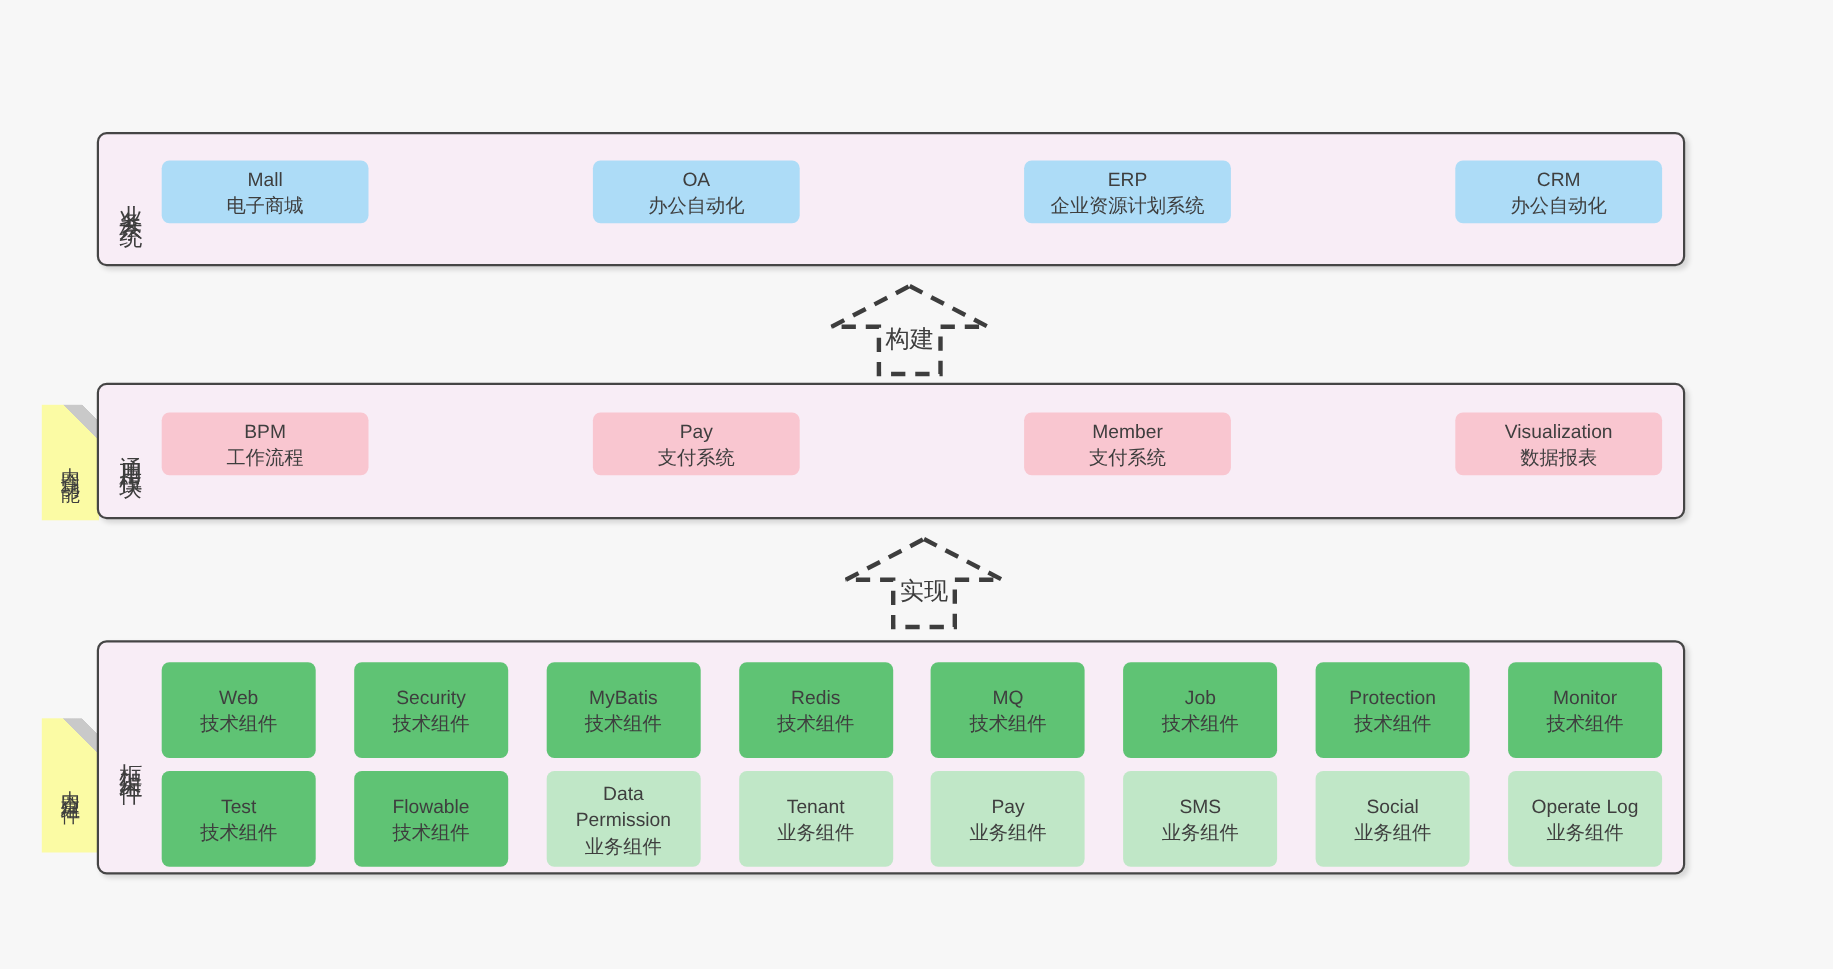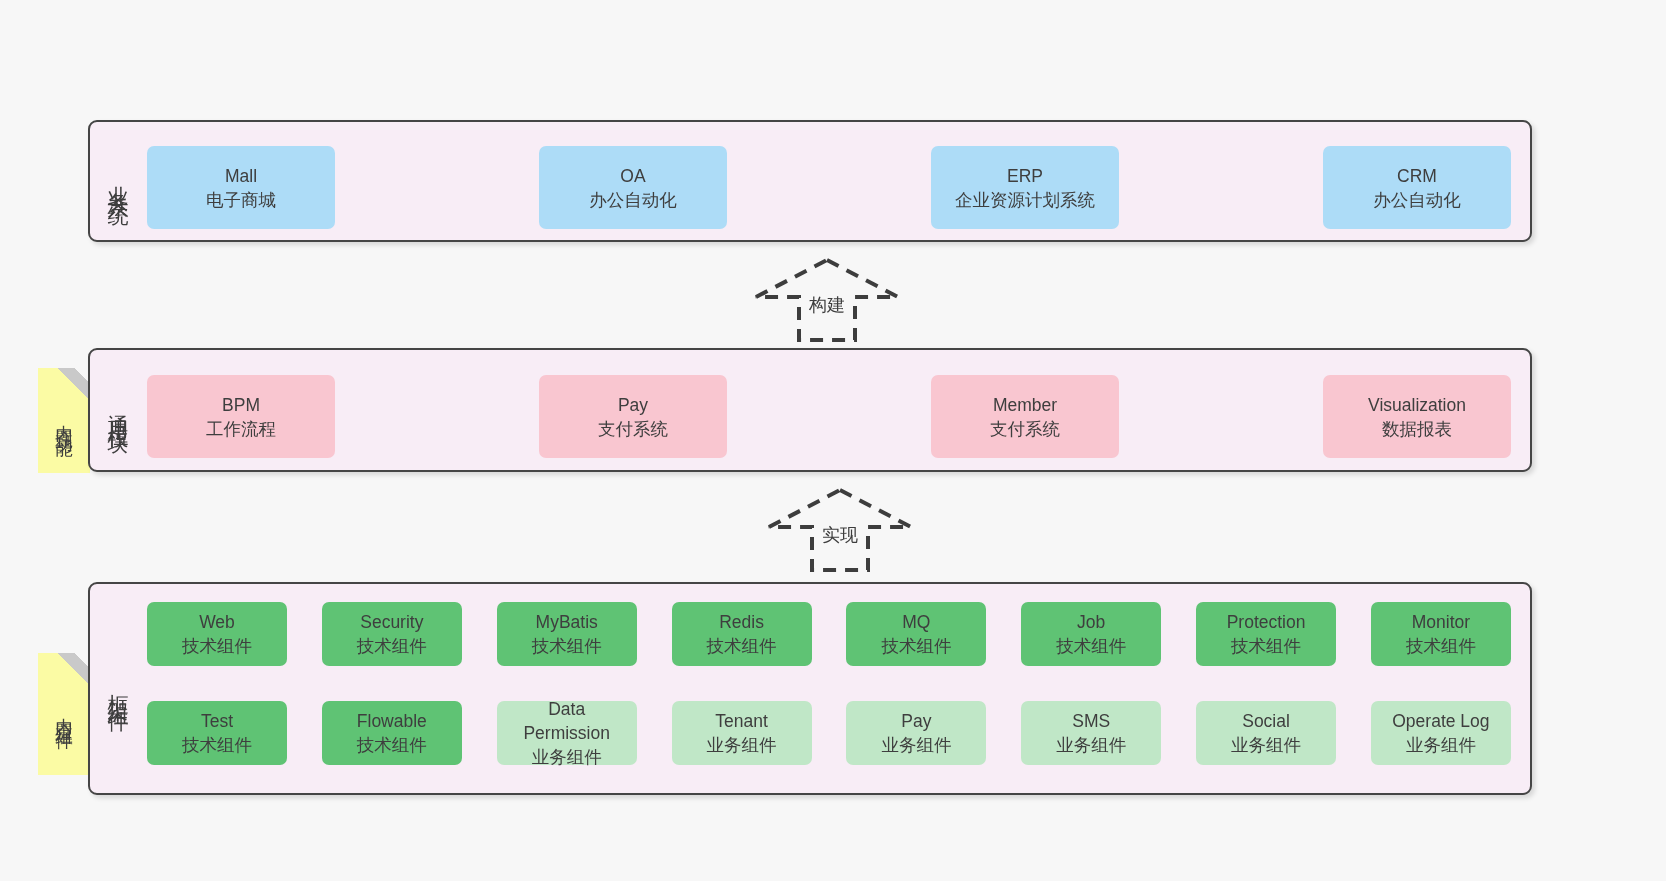--- a/index.html
+++ b/index.html
@@ -45,7 +45,7 @@
     display:flex;flex-direction:column;justify-content:center;align-items:center;
     text-align:center;line-height:24px;font-size:17.5px;color:#3e3e3e;
   }
-  .row-wide .box{width:188px;height:83px;padding:0 20px;}
+  .row-wide .box{width:188px;height:57px;padding:0 20px;}
   .row-narrow .box{width:140px;height:64px;padding:0 16px;}
   .v-blue{background:var(--blue);}
   .v-red{background:var(--red);}

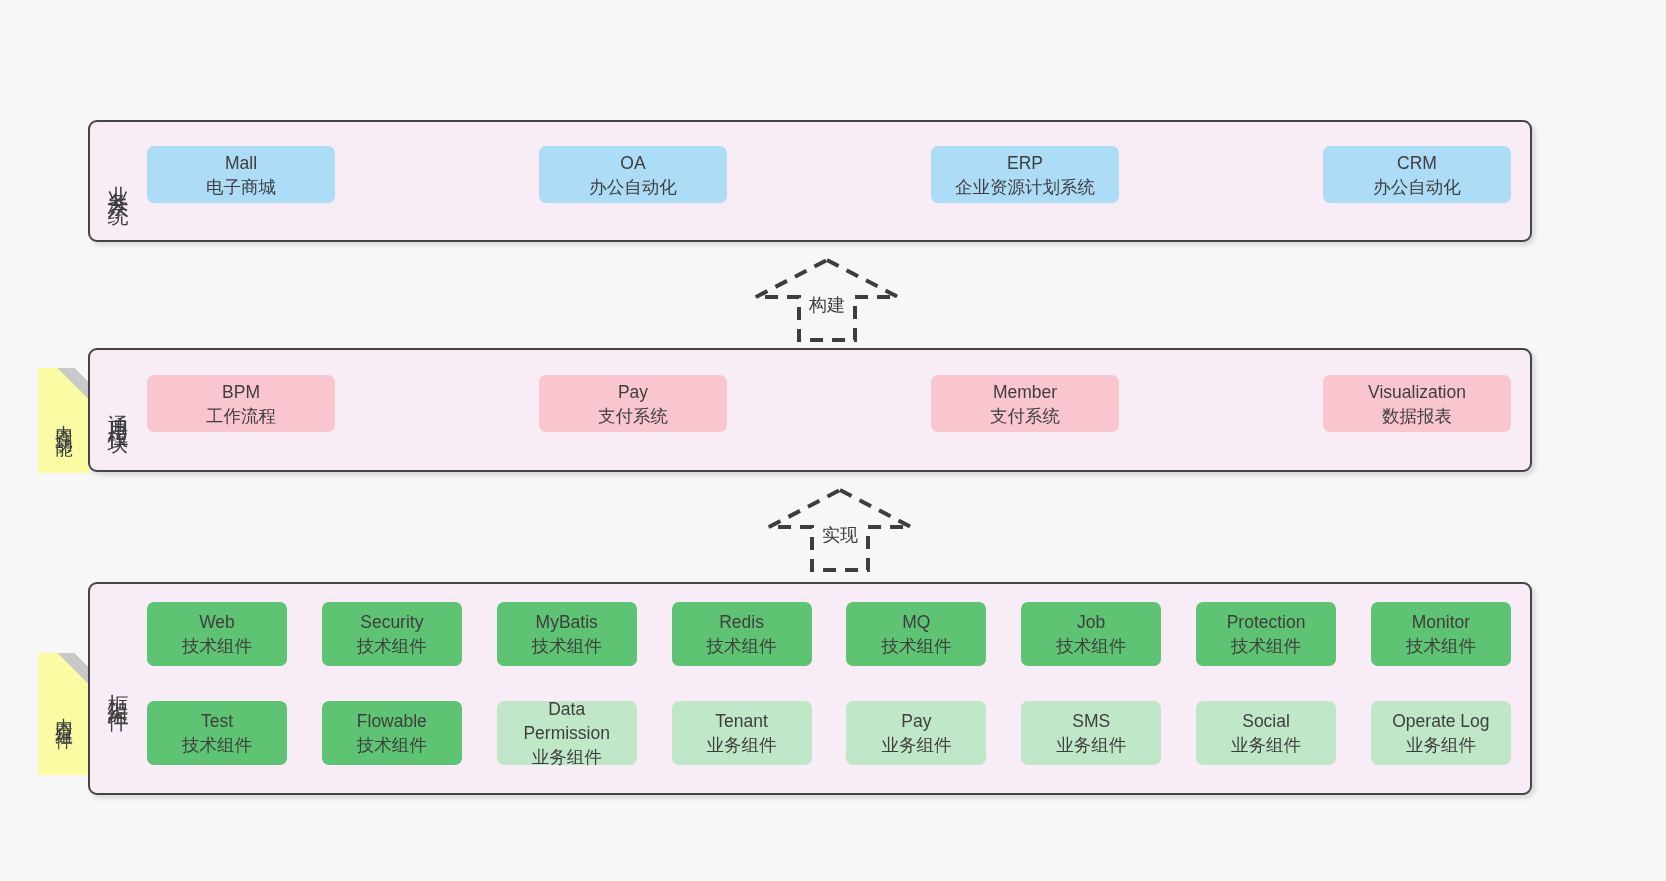--- a/index.html
+++ b/index.html
@@ -60,7 +60,7 @@
   .arrow path{fill:none;stroke:var(--text);stroke-width:4;stroke-dasharray:13 9;}
   .arrow-label{
     position:absolute;left:50%;top:36px;transform:translateX(-50%);
-    background:var(--page-bg);padding:0 3px;font-size:18px;color:var(--text);white-space:nowrap;
+    background:var(--page-bg);padding:0 3px;font-size:22px;color:var(--text);white-space:nowrap;
   }
 
   .note{

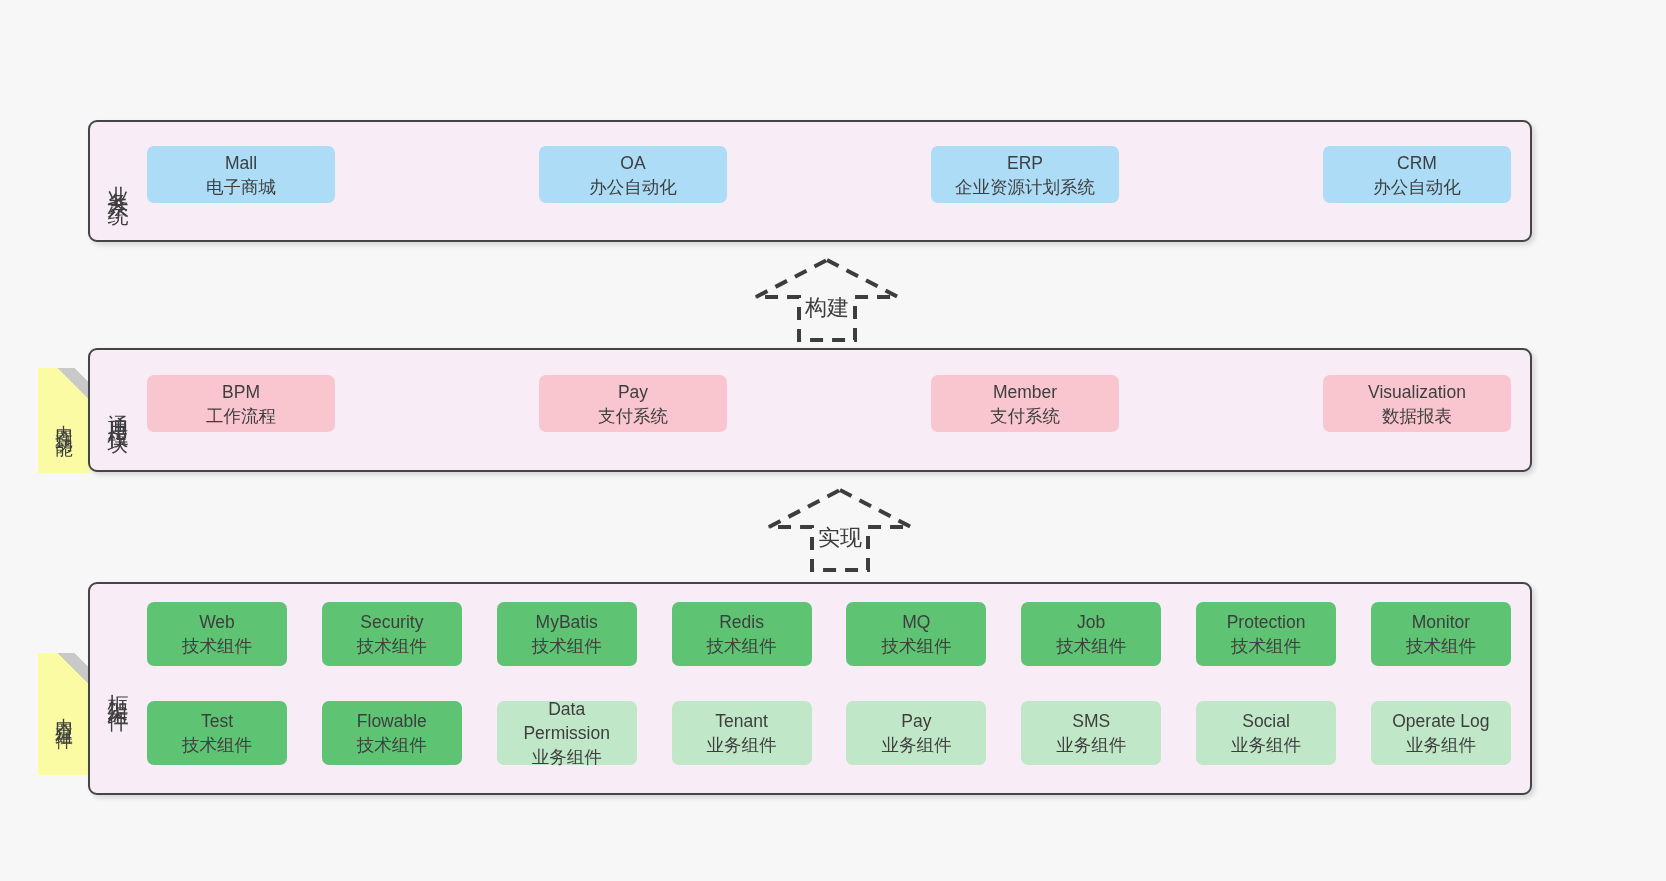--- a/index.html
+++ b/index.html
@@ -46,7 +46,7 @@
     text-align:center;line-height:24px;font-size:17.5px;color:#3e3e3e;
   }
   .row-wide .box{width:188px;height:57px;padding:0 20px;}
-  .row-narrow .box{width:140px;height:64px;padding:0 16px;}
+  .row-narrow .box{width:140px;height:87px;padding:0 16px;}
   .v-blue{background:var(--blue);}
   .v-red{background:var(--red);}
   .v-pink{background:var(--pink);}

